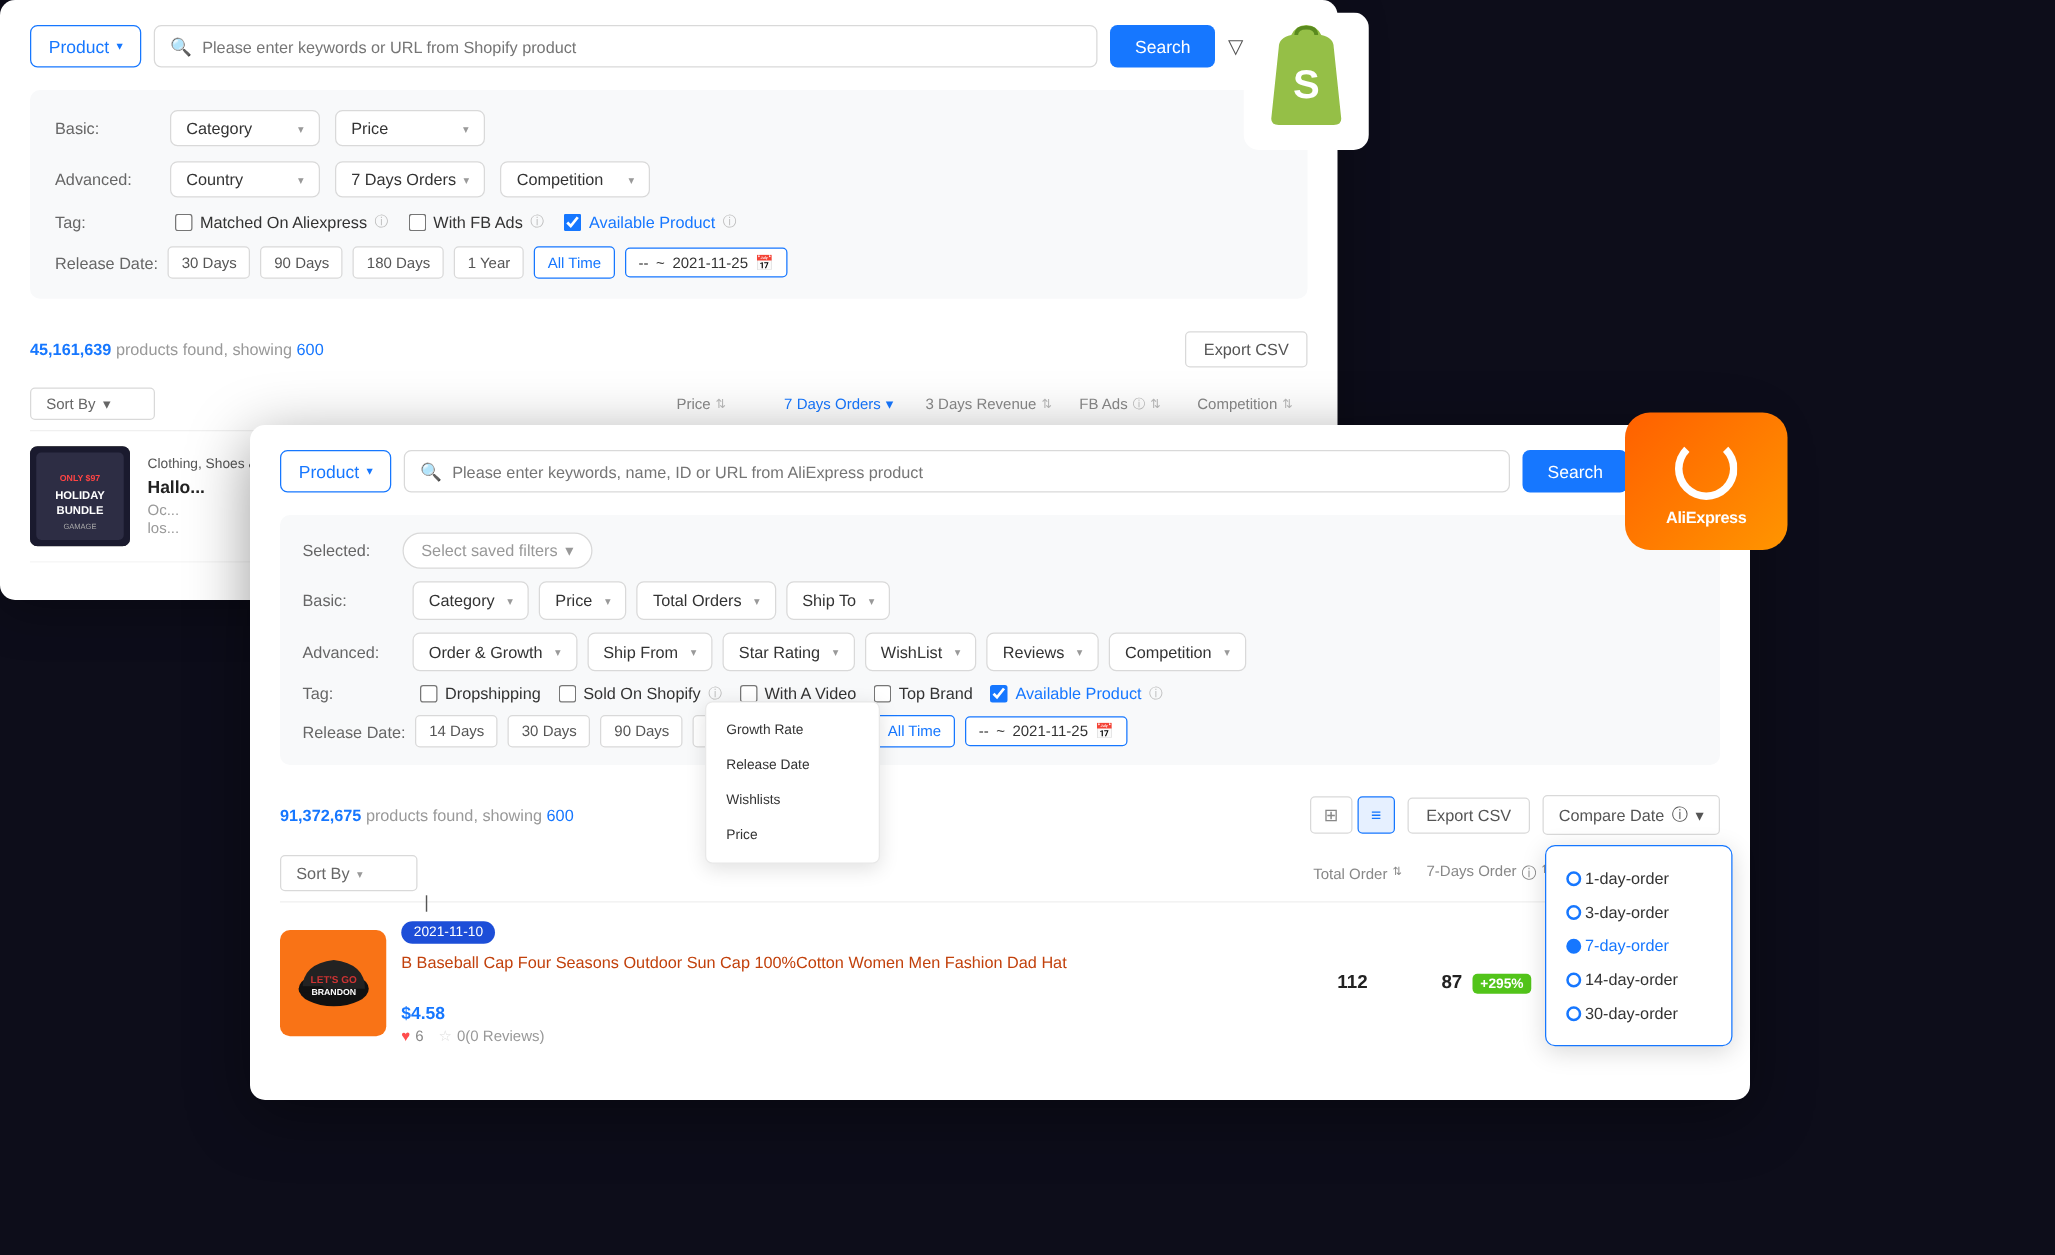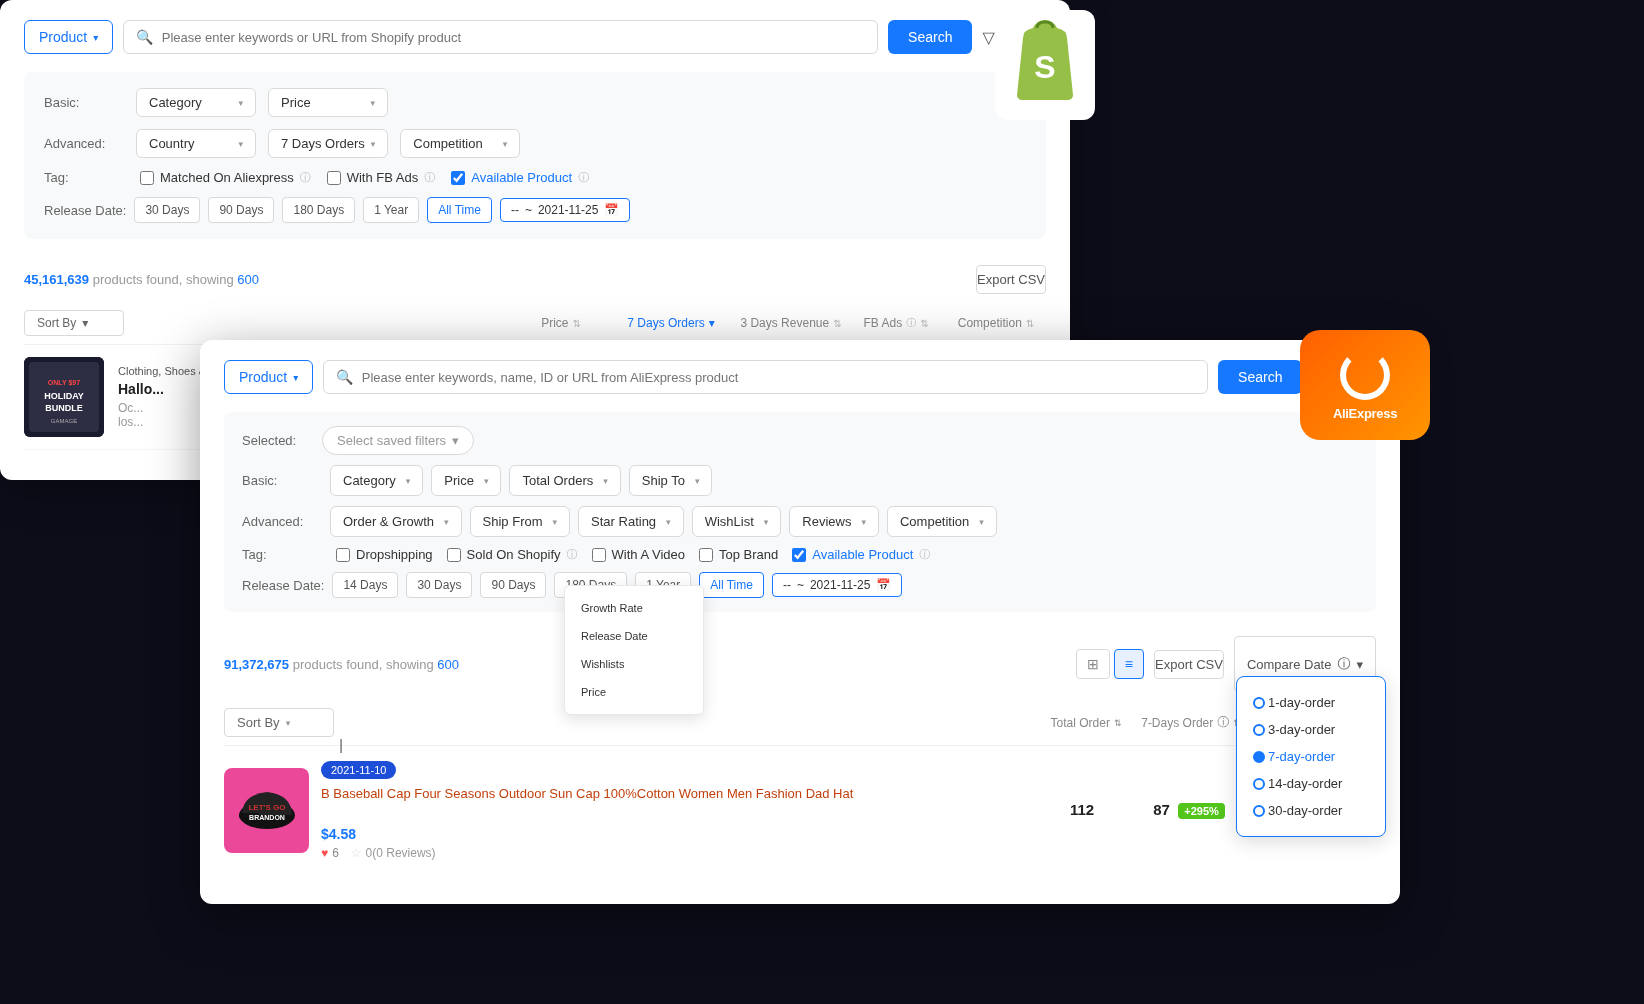--- a/index.html
+++ b/index.html
@@ -201,7 +201,7 @@
     .export-btn {
       border: 1px solid #d9d9d9;
       border-radius: 4px;
-      padding: 6px 0;
+      padding: 6px 14px;
       font-size: 13px;
       color: #555;
       background: #fff;

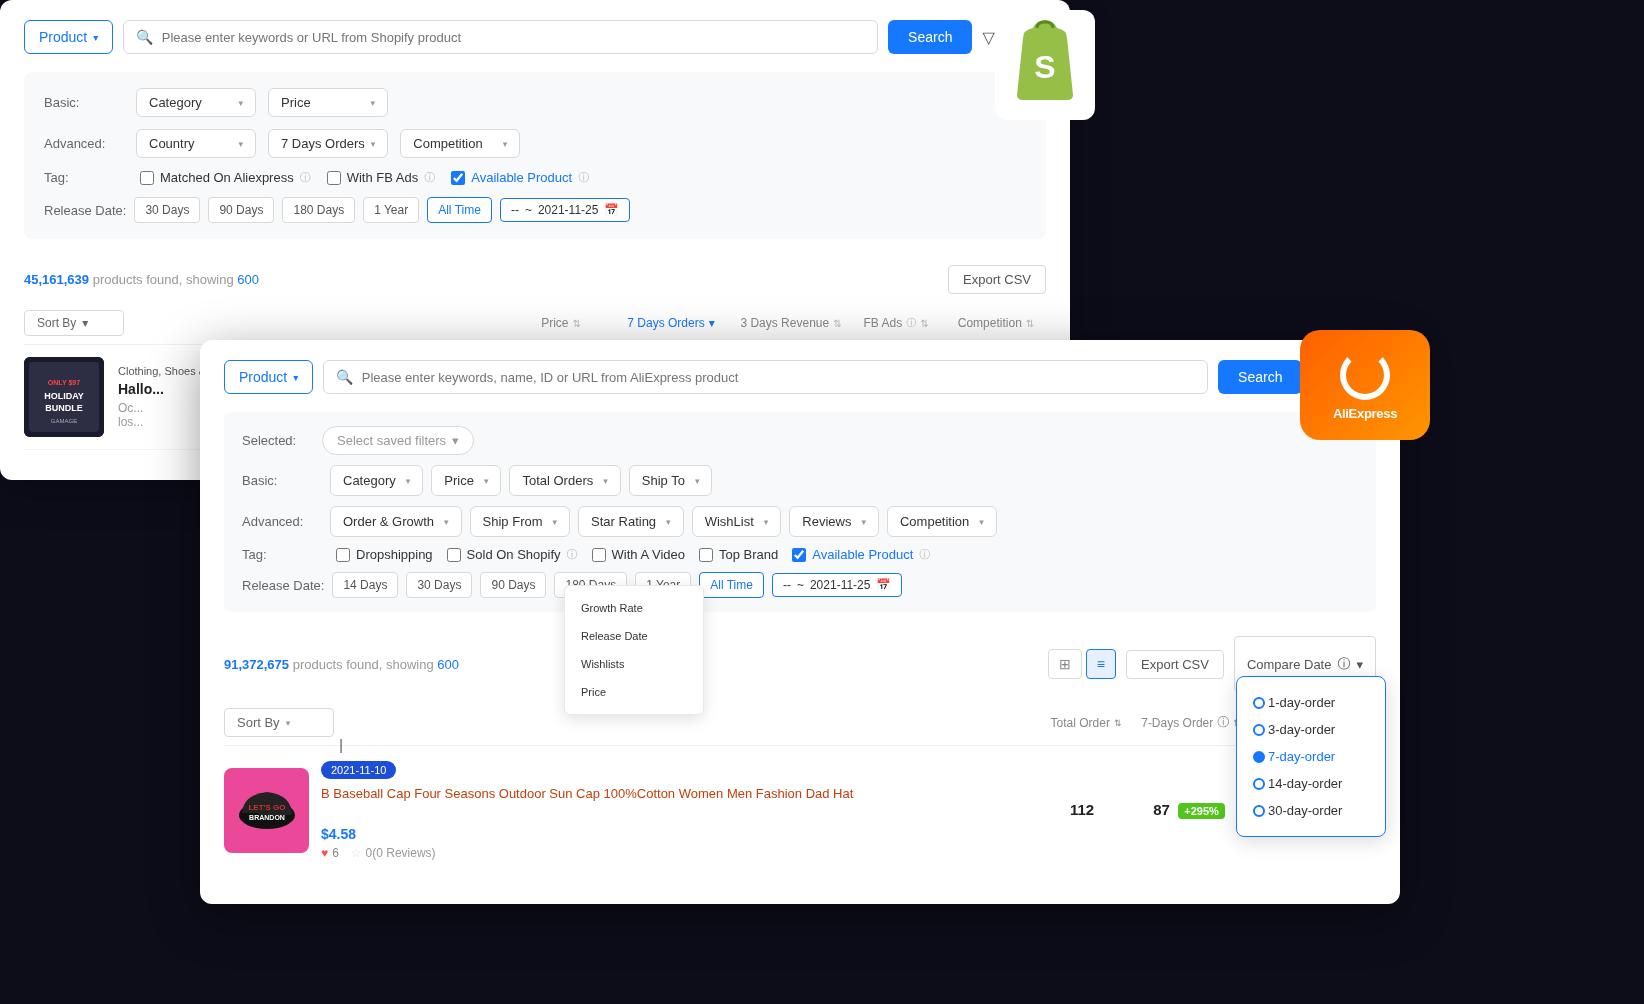--- a/index.html
+++ b/index.html
@@ -407,7 +407,7 @@
       display: flex;
       align-items: center;
       gap: 6px;
-      padding: 18px 12px;
+      padding: 6px 12px;
       border: 1px solid #d9d9d9;
       border-radius: 4px;
       background: #fff;

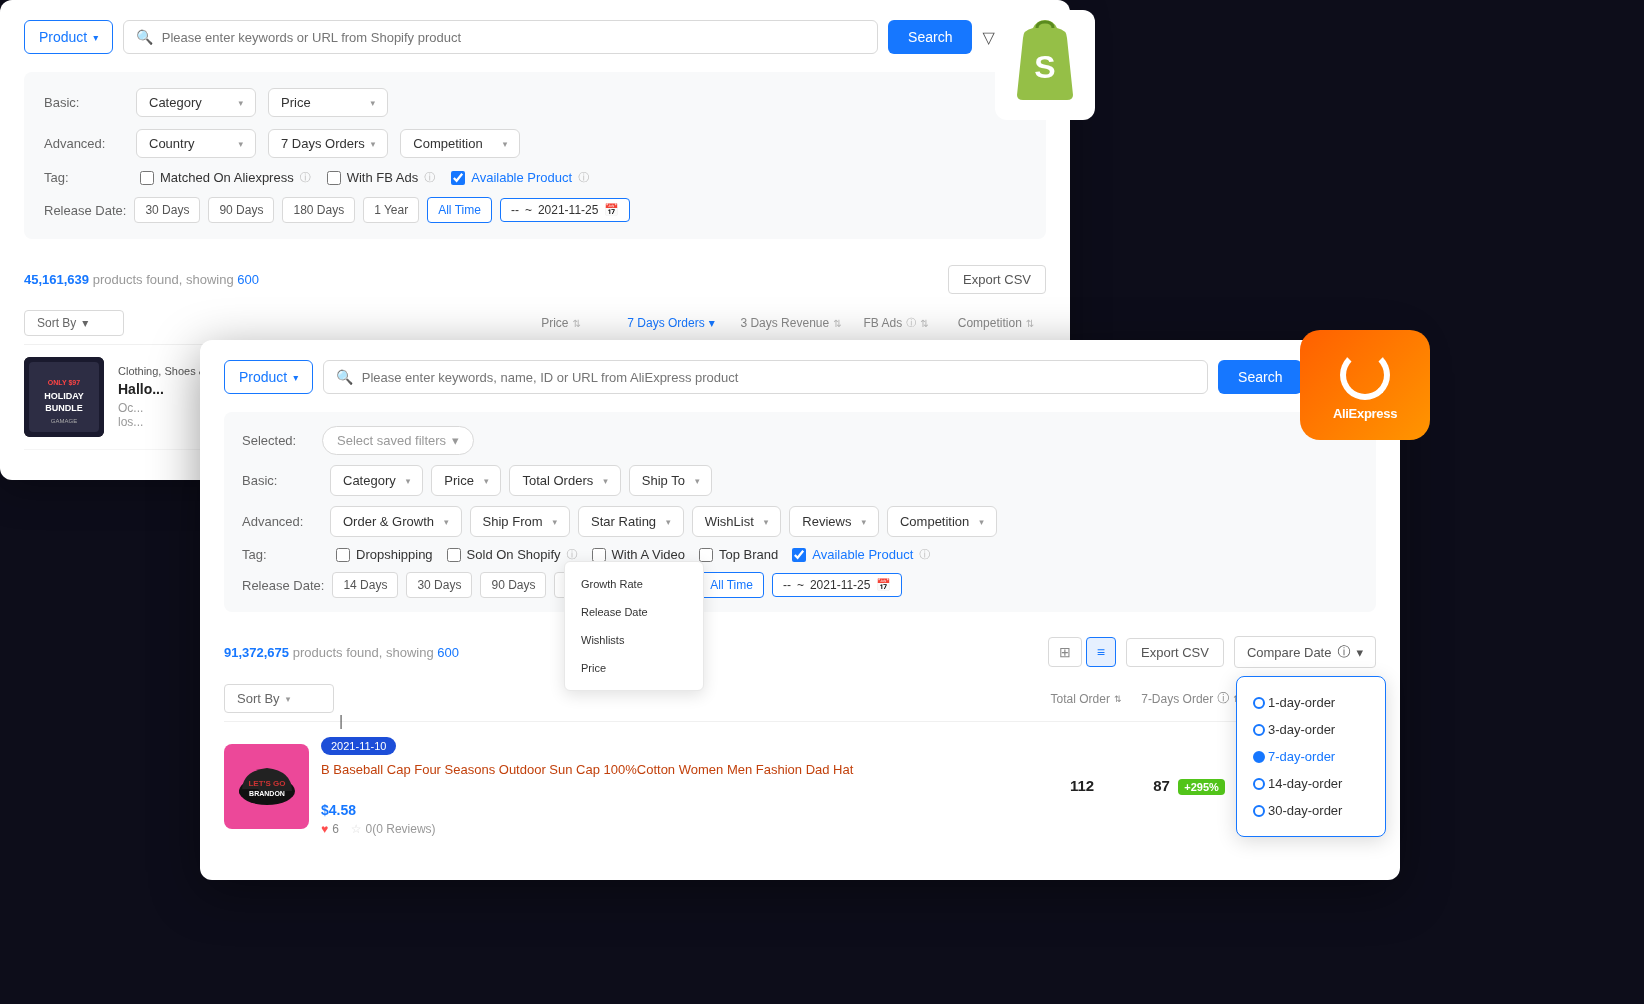--- a/index.html
+++ b/index.html
@@ -602,7 +602,7 @@
     
     .ali-col-header {
       display: flex;
-      align-items: center;
+      align-items: flex-start;
       gap: 4px;
       cursor: pointer;
       font-size: 12px;

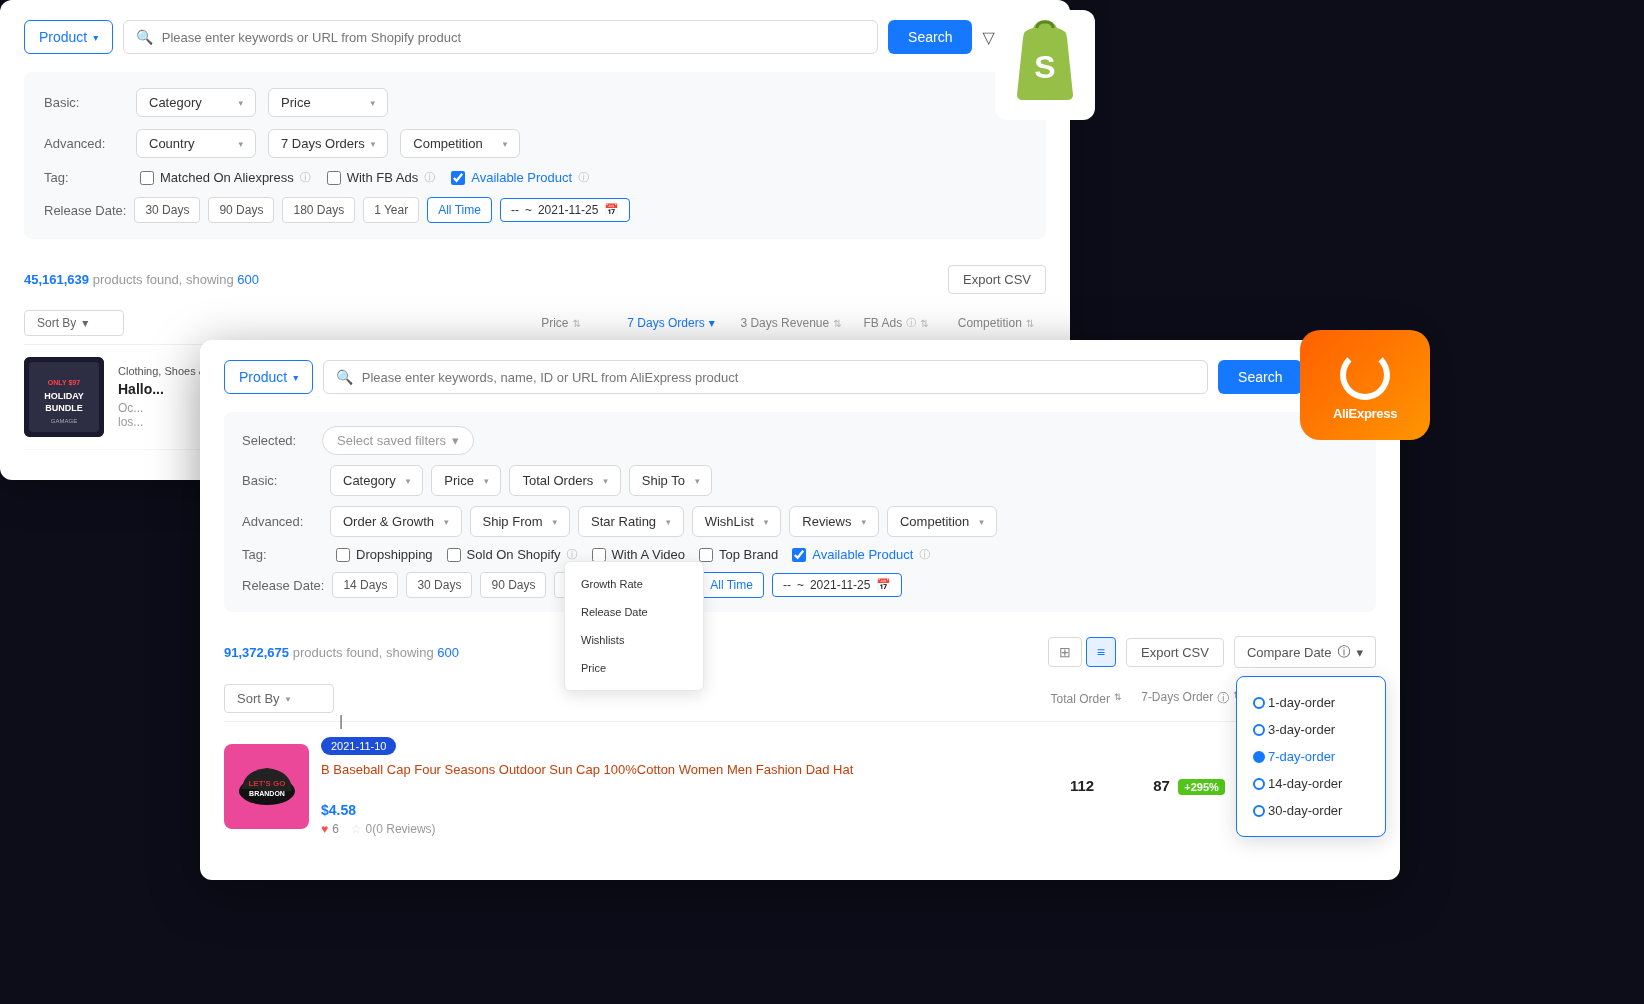--- a/index.html
+++ b/index.html
@@ -448,7 +448,7 @@
       width: 85px;
       height: 85px;
       border-radius: 8px;
-      background: #ec4899;
+      background: #f97316;
       flex-shrink: 0;
       display: flex;
       align-items: center;

